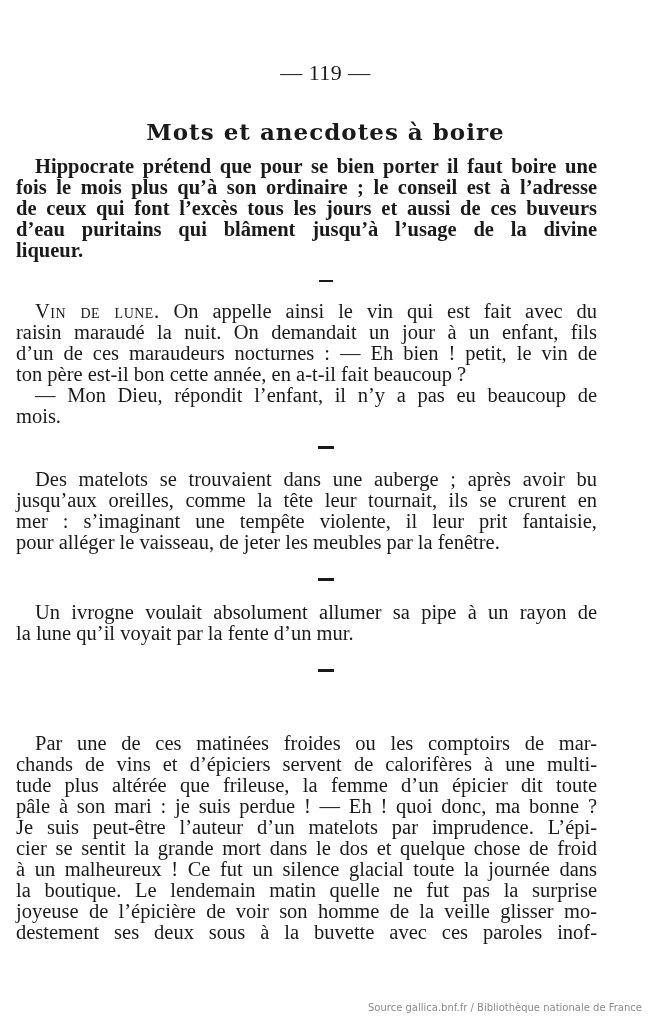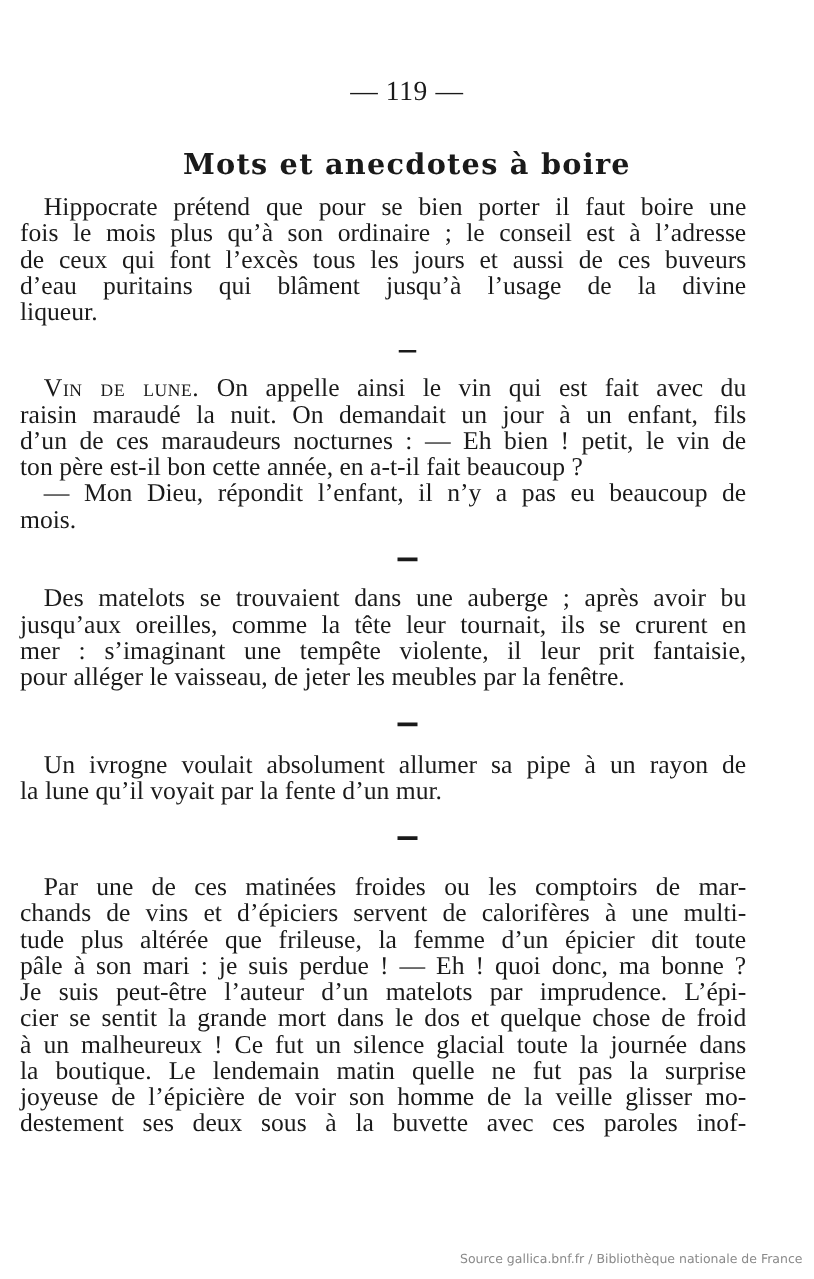--- a/index.html
+++ b/index.html
@@ -46,7 +46,7 @@
 <div class="page-number">— 119 —</div>
 <div class="section-title">Mots et anecdotes à boire</div>
 
-<div class="para" style="top:156px;">
+<div class="para" style="top:156px;font-weight:bold;">
   <span class="line first" style="display: block;">Hippocrate prétend que pour se bien porter il faut boire une</span>
   <span class="line" style="display: block;">fois le mois plus qu’à son ordinaire ; le conseil est à l’adresse</span>
   <span class="line" style="display: block;">de ceux qui font l’excès tous les jours et aussi de ces buveurs</span>

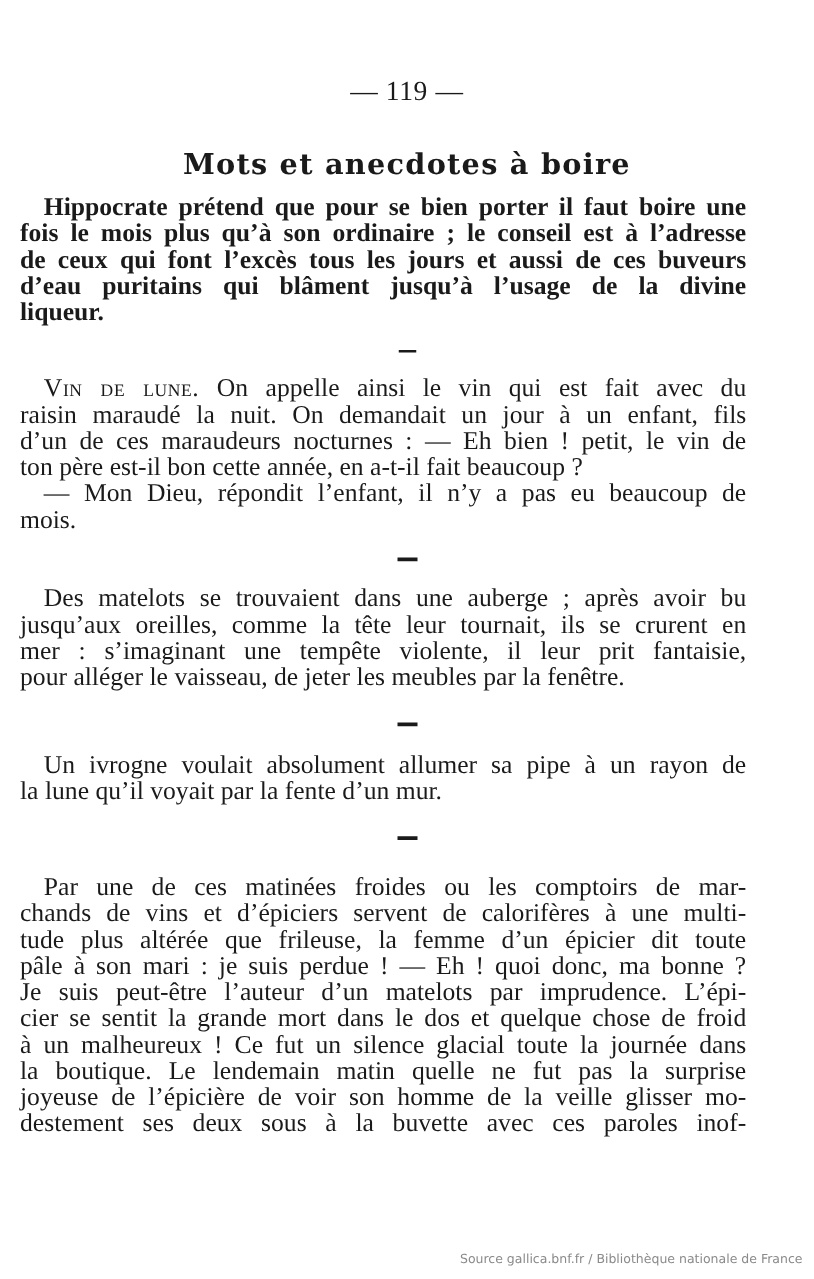--- a/index.html
+++ b/index.html
@@ -83,7 +83,7 @@
 
 <div class="sep" style="top:669px;"></div>
 
-<div class="para" style="top:700px;">
+<div class="para" style="top:733px;">
   <span class="line first" style="display: block;">Par une de ces matinées froides ou les comptoirs de mar-</span>
   <span class="line" style="display: block;">chands de vins et d’épiciers servent de calorifères à une multi-</span>
   <span class="line" style="display: block;">tude plus altérée que frileuse, la femme d’un épicier dit toute</span>

